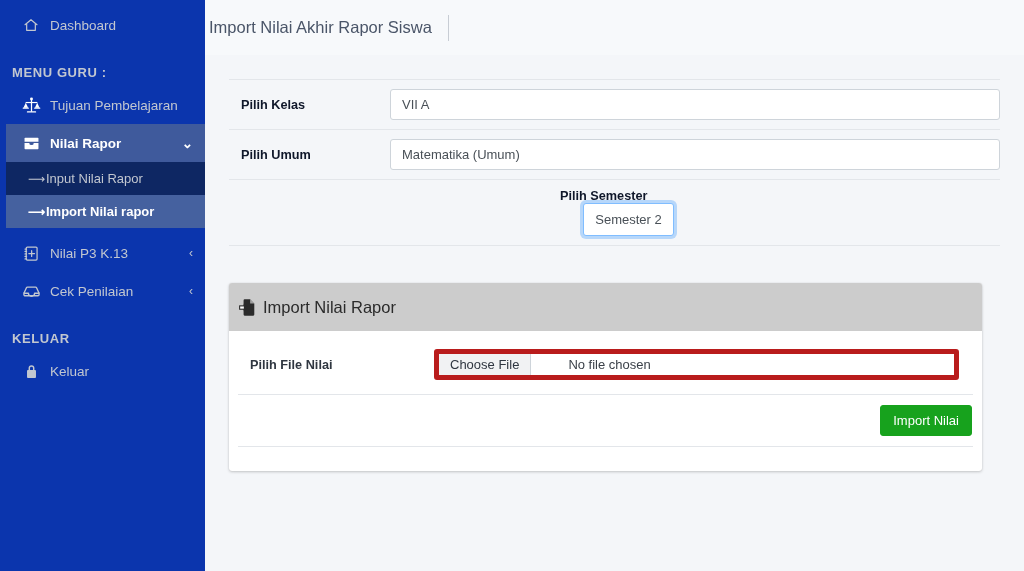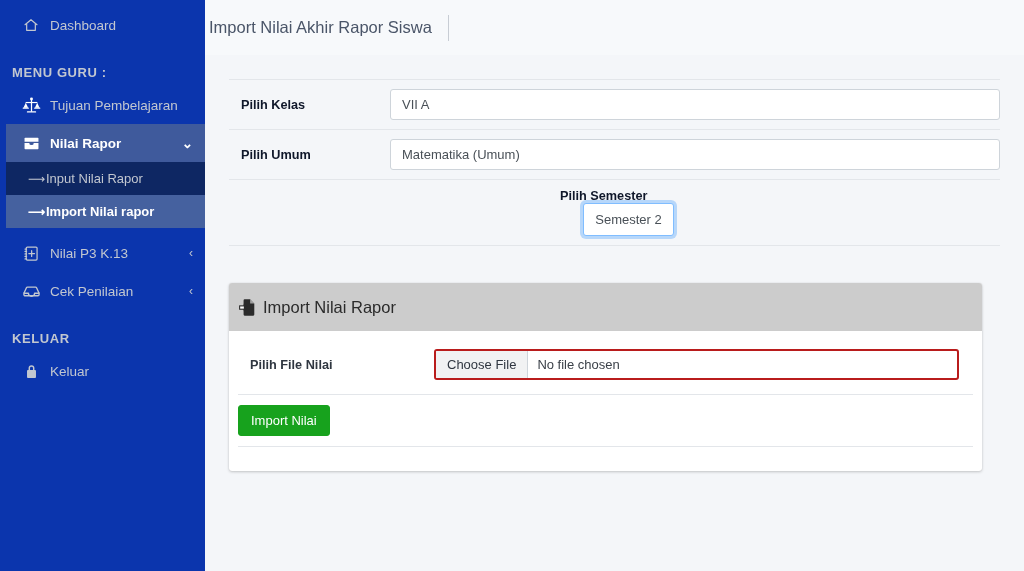--- a/index.html
+++ b/index.html
@@ -205,13 +205,14 @@
   .file-input {
     flex: 1;
     height: 31px;
-    border: 2px solid #b91c1c;
+    border: 5px solid #b91c1c;
     border-radius: 3px;
     background: #ffffff;
     display: flex;
     align-items: stretch;
     overflow: hidden;
     margin-right: 14px;
+    gap: 28px;
   }
   .file-btn {
     background: #f1f2f3;

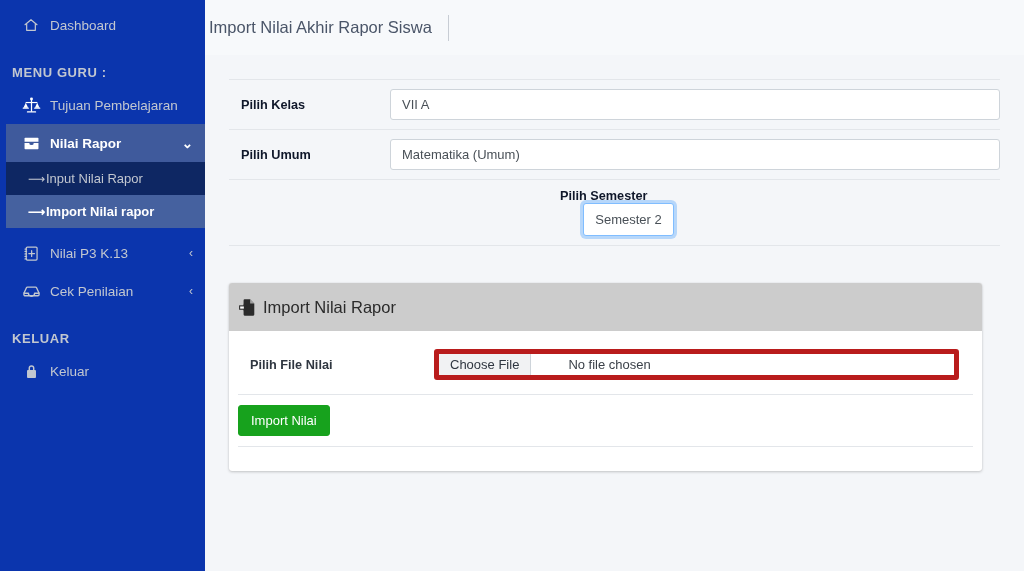--- a/index.html
+++ b/index.html
@@ -235,7 +235,7 @@
     border-top: 1px solid #e3e6ea;
     border-bottom: 1px solid #e3e6ea;
     display: flex;
-    justify-content: flex-start;
+    justify-content: flex-end;
     padding: 10px 1px 10px 0;
   }
   .btn-import {

